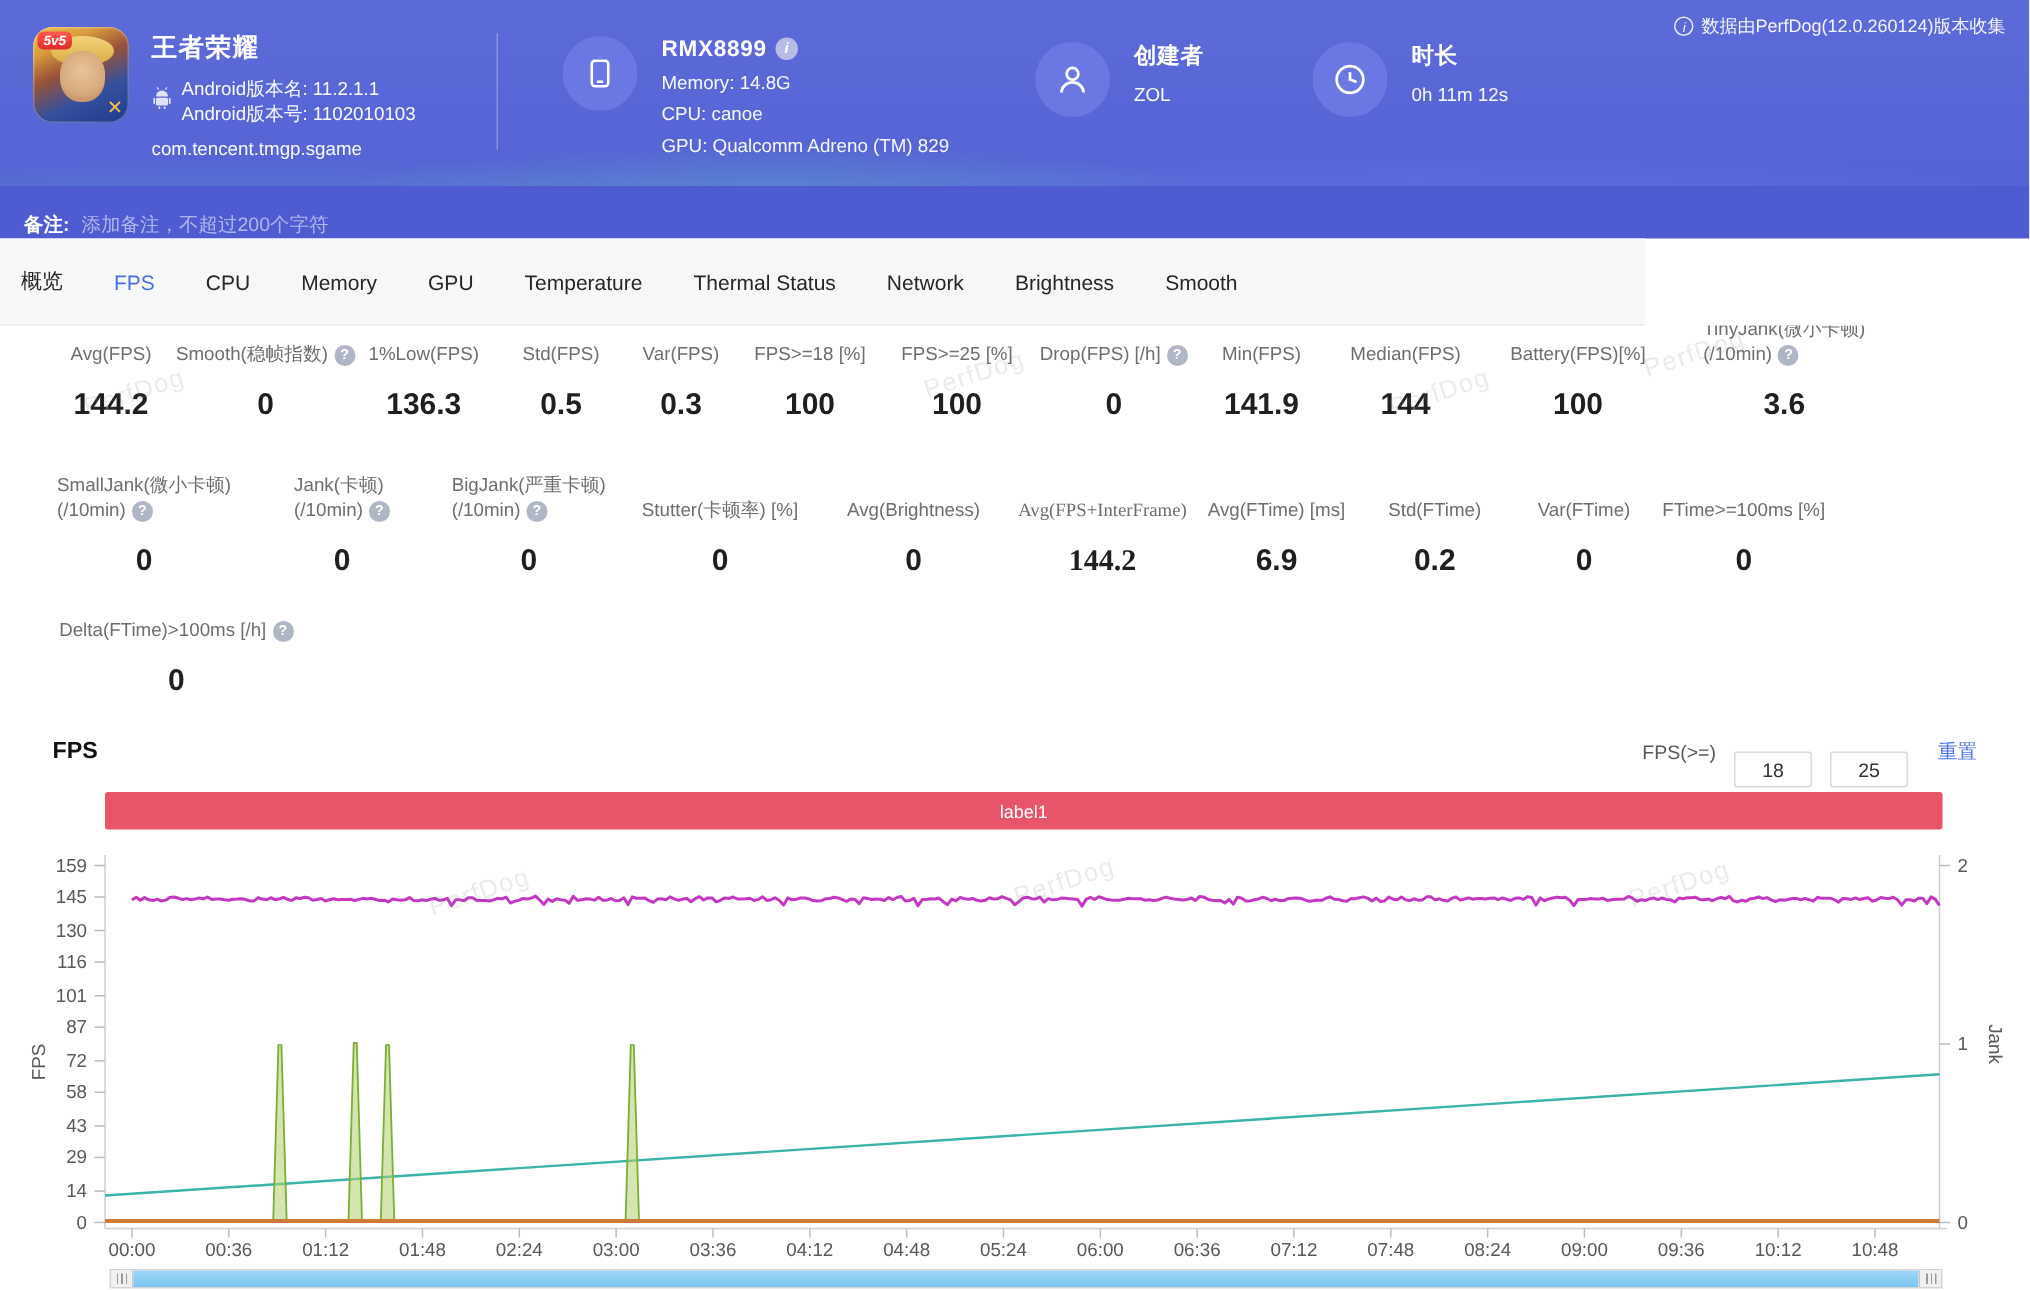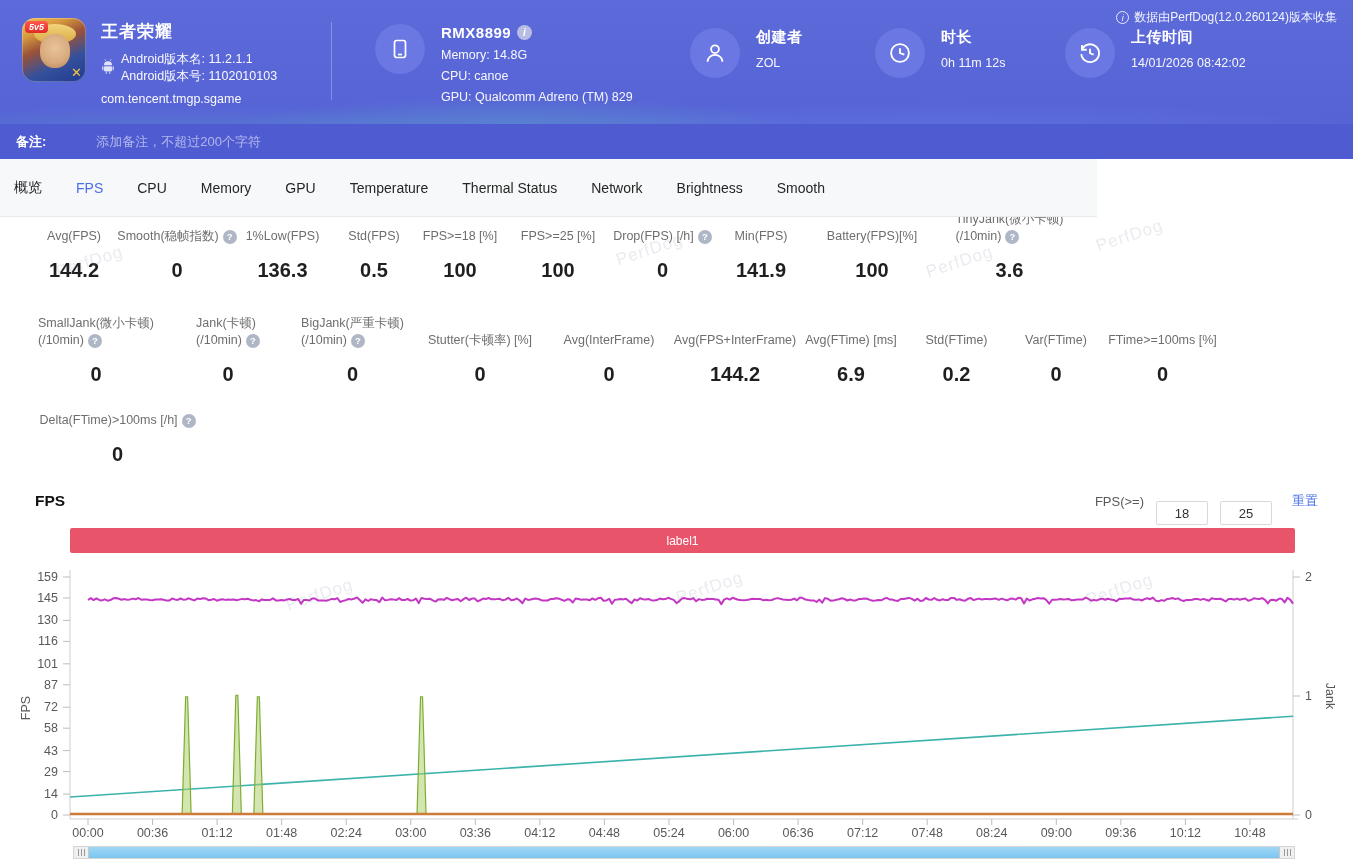--- a/index.html
+++ b/index.html
@@ -194,19 +194,6 @@
       </div>
     </div>
 
-    <div class="info-group" style="left:1065px;">
-      <div class="icon-circle">
-        <svg width="26" height="26" viewBox="0 0 24 24" fill="none" stroke="#fff" stroke-width="1.7">
-          <path d="M4.6 9 a8.2 8.2 0 1 1 -0.6 4"></path>
-          <path d="M4.6 4.5 V9 H9"></path>
-          <path d="M12 8 V12.2 L15.4 13.6"></path>
-        </svg>
-      </div>
-      <div class="ig-text">
-        <div class="ig-title">上传时间</div>
-        <div class="ig-sub">14/01/2026 08:42:02</div>
-      </div>
-    </div>
   </div>
 
   <div class="note-bar">

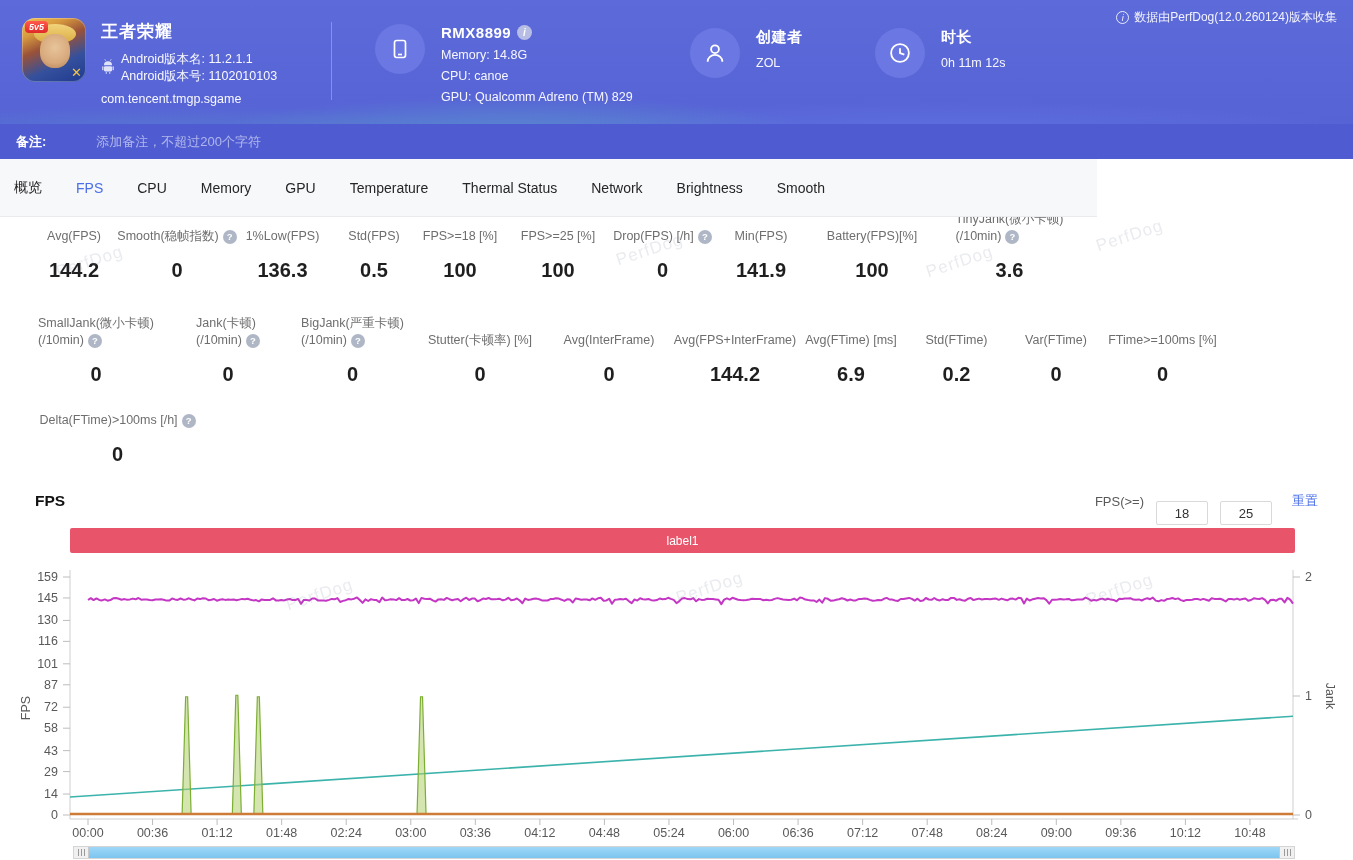--- a/index.html
+++ b/index.html
@@ -50,7 +50,7 @@
 
   
   .note-bar { position:absolute; left:0; top:124px; width:1353px; height:35px; background:#4e5bd1;
-    display:flex; align-items:center; padding-left:16px;gap:42px; }
+    display:flex; align-items:flex-end; padding-left:16px; }
   .note-label { color:#fff; font-size:13px; font-weight:bold; margin-right:8px; }
   .note-placeholder { color:rgba(255,255,255,0.55); font-size:13px; }
 

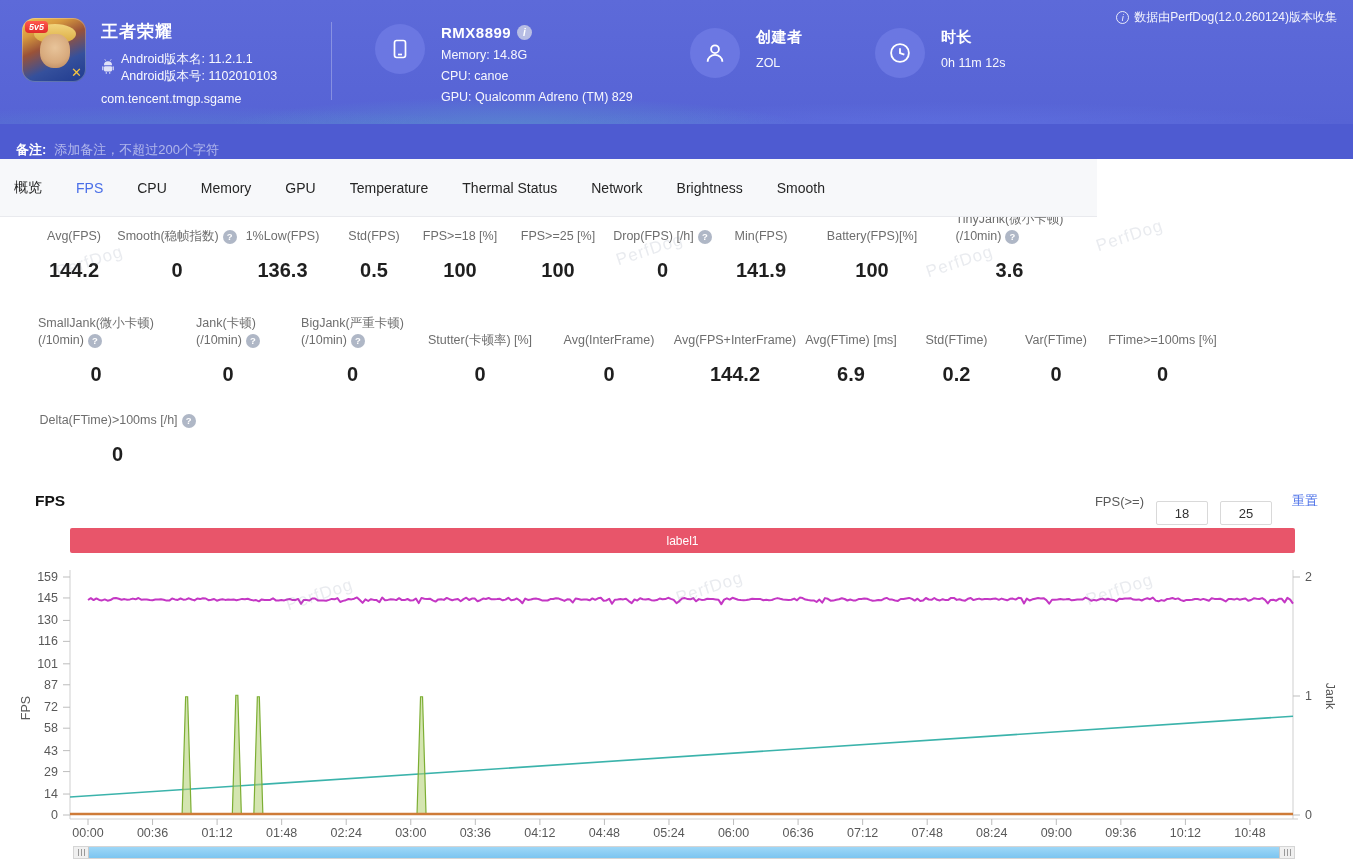--- a/index.html
+++ b/index.html
@@ -239,6 +239,12 @@
             <span class="lbl-line">Std(FPS)</span>
           </div>
           <div class="stat-value">0.5</div>
+        </div>
+        <div class="stat-cell" style="width: 80px;">
+          <div class="stat-label">
+            <span class="lbl-line">Var(FPS)</span>
+          </div>
+          <div class="stat-value">0.3</div>
         </div>
         <div class="stat-cell" style="width: 92px;">
           <div class="stat-label">

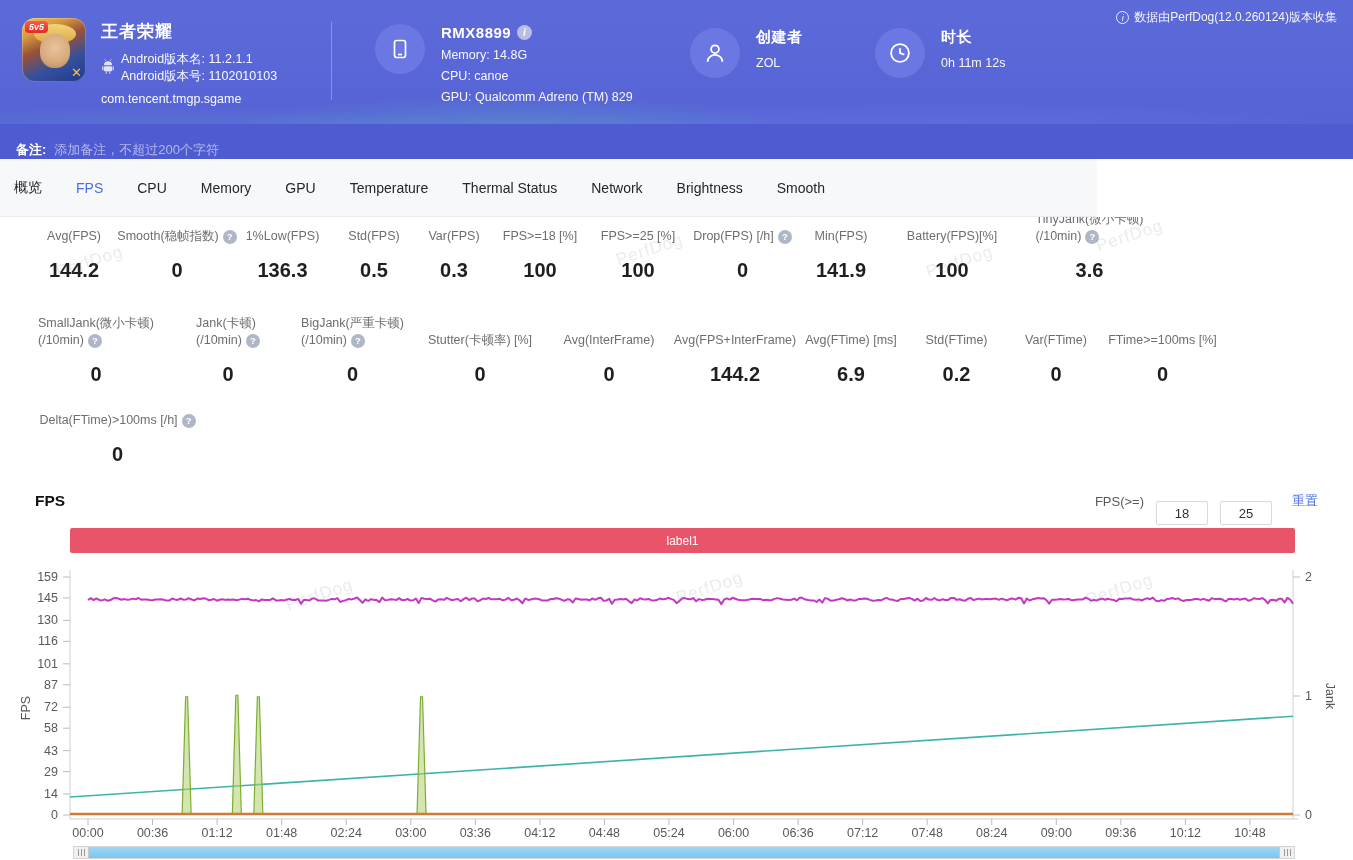--- a/index.html
+++ b/index.html
@@ -269,6 +269,12 @@
             <span class="lbl-line">Min(FPS)</span>
           </div>
           <div class="stat-value">141.9</div>
+        </div>
+        <div class="stat-cell" style="width: 100px;">
+          <div class="stat-label">
+            <span class="lbl-line">Median(FPS)</span>
+          </div>
+          <div class="stat-value">144</div>
         </div>
         <div class="stat-cell" style="width: 130px;">
           <div class="stat-label">

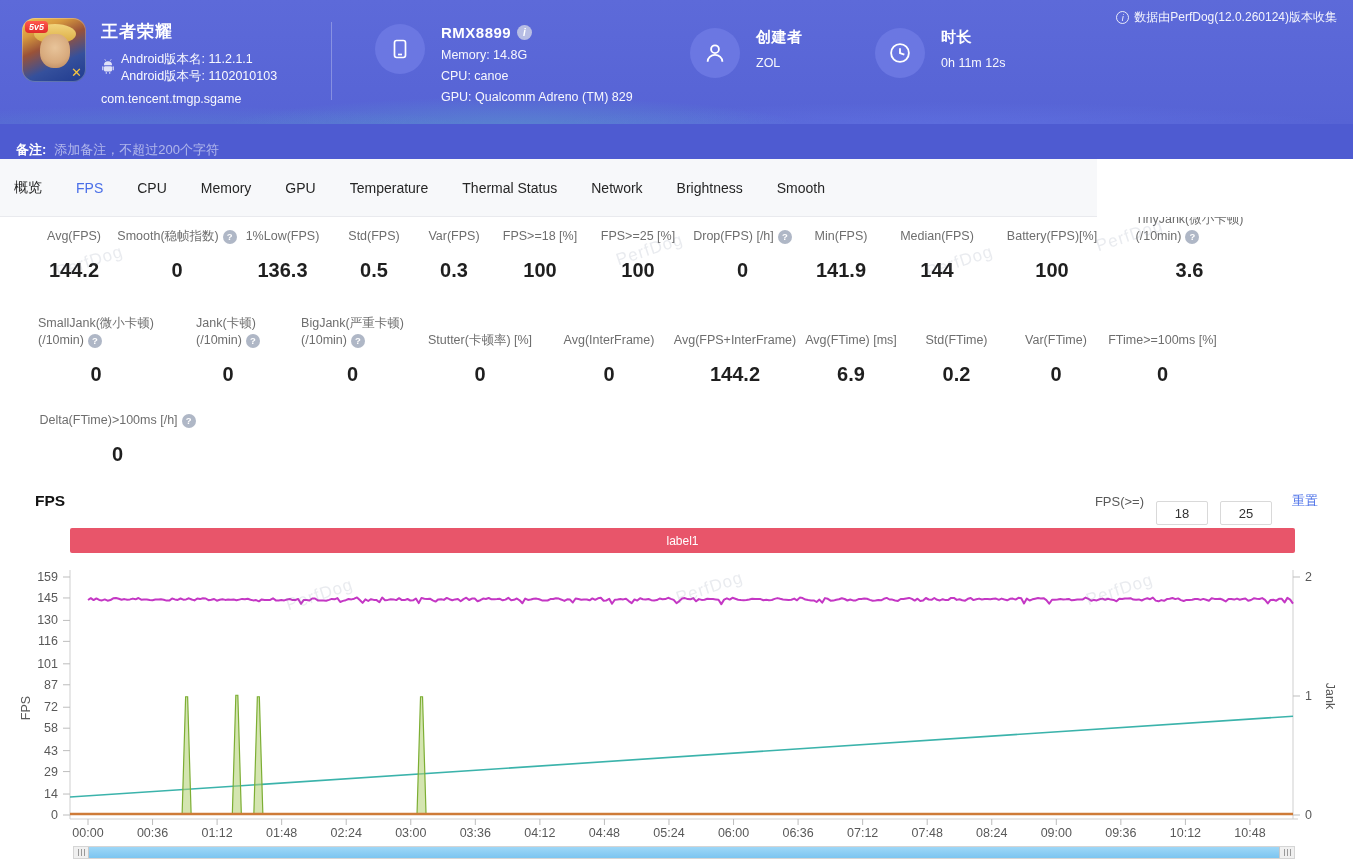--- a/index.html
+++ b/index.html
@@ -320,7 +320,7 @@
         </div>
         <div class="stat-cell" style="width: 130px;">
           <div class="stat-label">
-            <span class="lbl-line">Avg(InterFrame)</span>
+            <span class="lbl-line">Avg(Brightness)</span>
           </div>
           <div class="stat-value">0</div>
         </div>

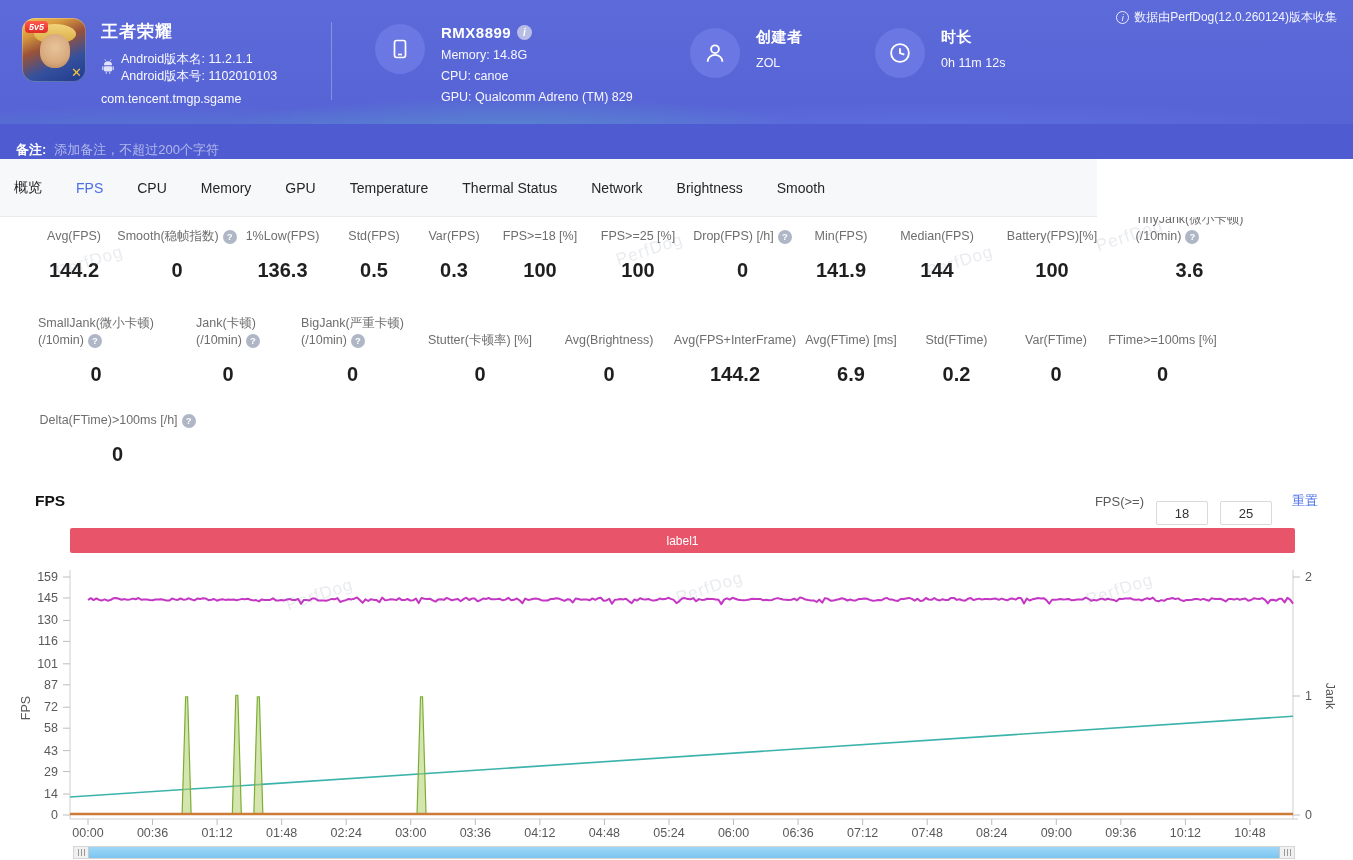--- a/index.html
+++ b/index.html
@@ -324,7 +324,7 @@
           </div>
           <div class="stat-value">0</div>
         </div>
-        <div class="stat-cell" style="width: 122px;">
+        <div class="stat-cell" style="width: 122px; font-family: Liberation Serif, serif;">
           <div class="stat-label">
             <span class="lbl-line">Avg(FPS+InterFrame)</span>
           </div>

